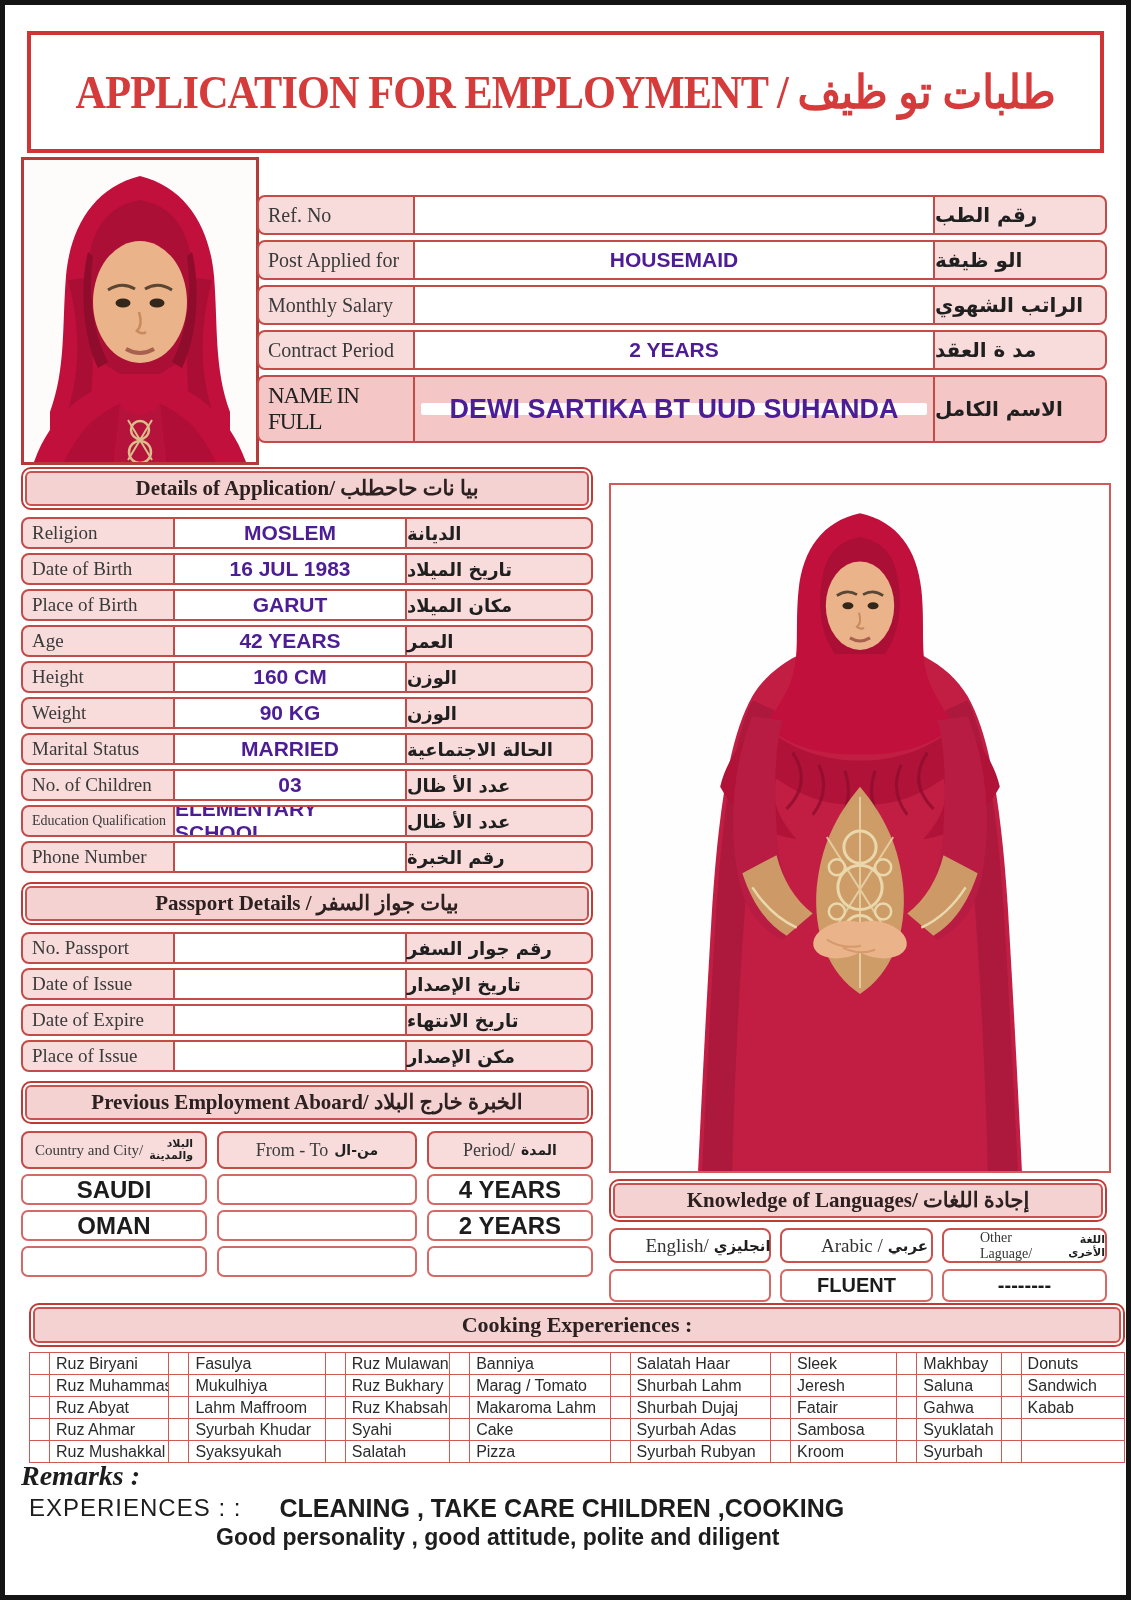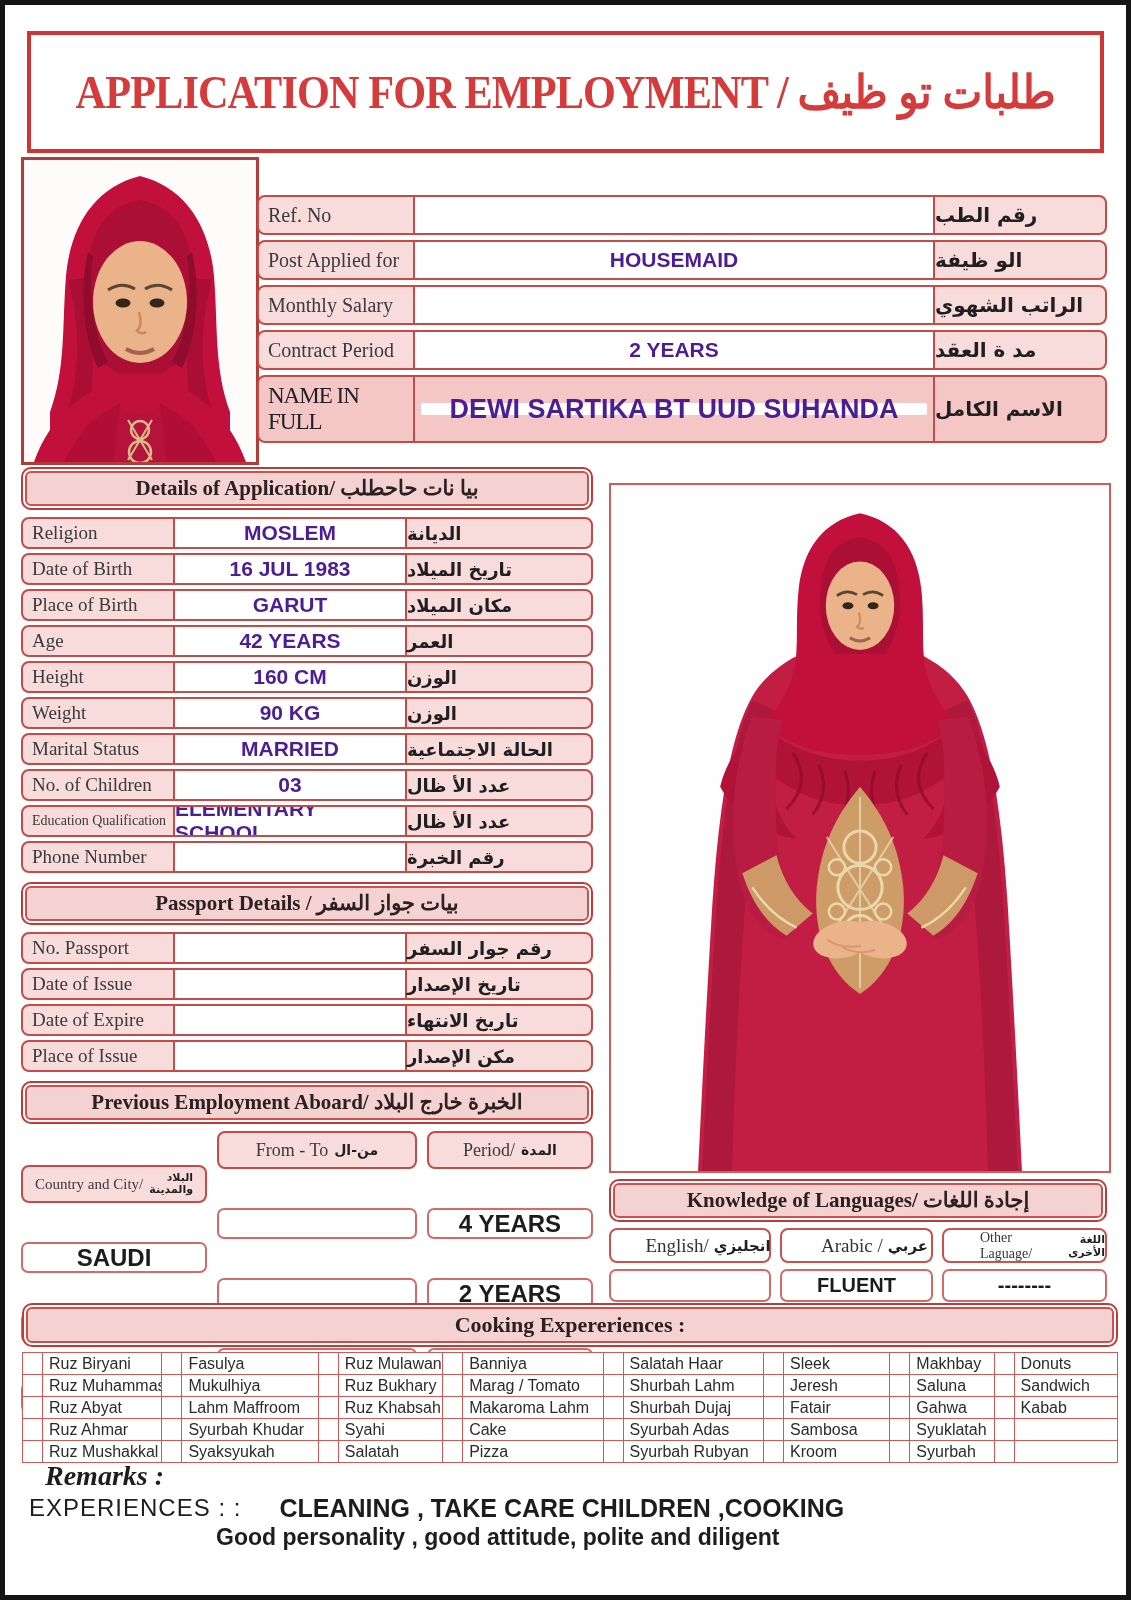--- a/index.html
+++ b/index.html
@@ -78,7 +78,7 @@
   .emp-h .en { font-size:18px; color:#3a3a3a; }
   .emp-h .arr { direction:rtl; font-weight:bold; font-size:14px; color:#1f1f1f;
     white-space:pre-line; line-height:1.05; text-align:right; font-family:"DejaVu Sans", sans-serif; }
-  .emp-c1 { width:186px;margin-top:34px; } .emp-c1 .en { font-size:15px; } .emp-c1 .arr { font-size:11px; }
+  .emp-c1 { width:186px; } .emp-c1 .en { font-size:15px; } .emp-c1 .arr { font-size:11px; }
   .emp-c2 { width:200px; }
   .emp-c3 { flex:1; }
   .emp-row { margin-top:5px; }

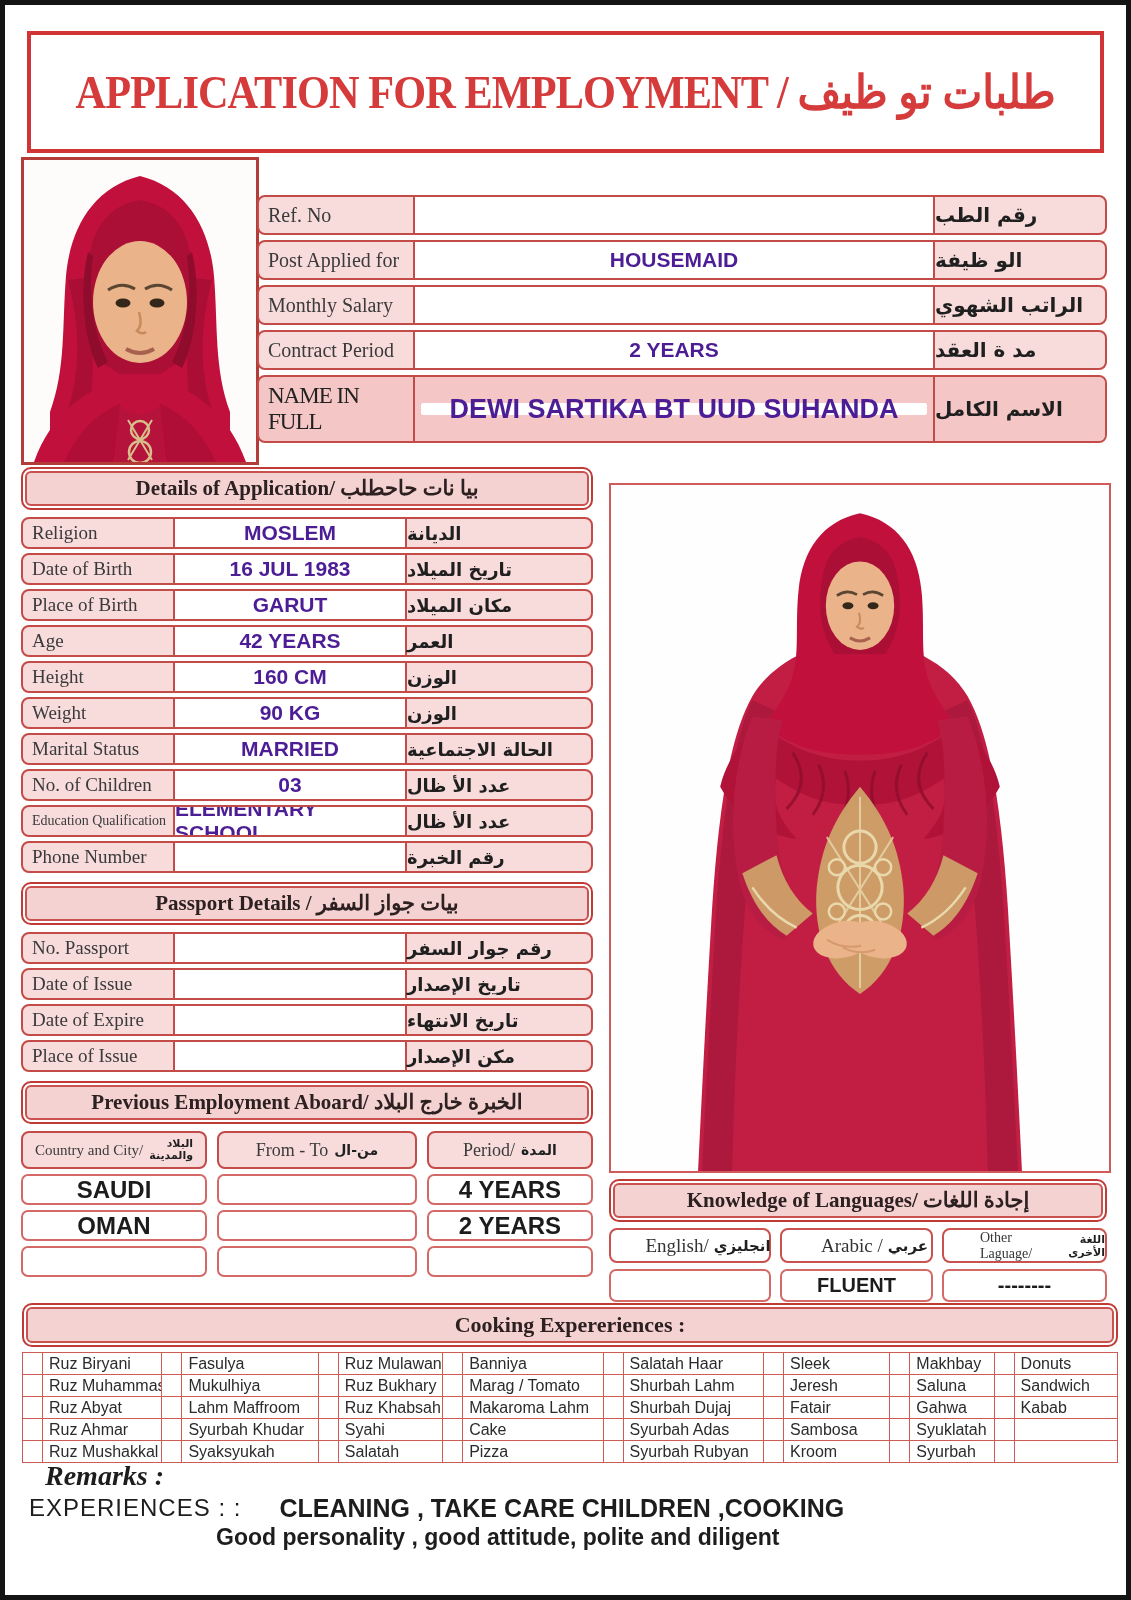--- a/index.html
+++ b/index.html
@@ -104,7 +104,7 @@
     font-family:"Liberation Sans", sans-serif; font-weight:bold; font-size:20px; color:#1c1c1c;
   }
   
-  .cook-block { position:absolute; left:17px; top:1298px; width:1096px; }
+  .cook-block { position:absolute; left:24px; top:1298px; width:1096px; }
   .cook-block .sec-h-in { font-size:22px; }
   table.cook { border-collapse:collapse; width:100%; margin-top:5px; table-layout:fixed; }
   table.cook td {

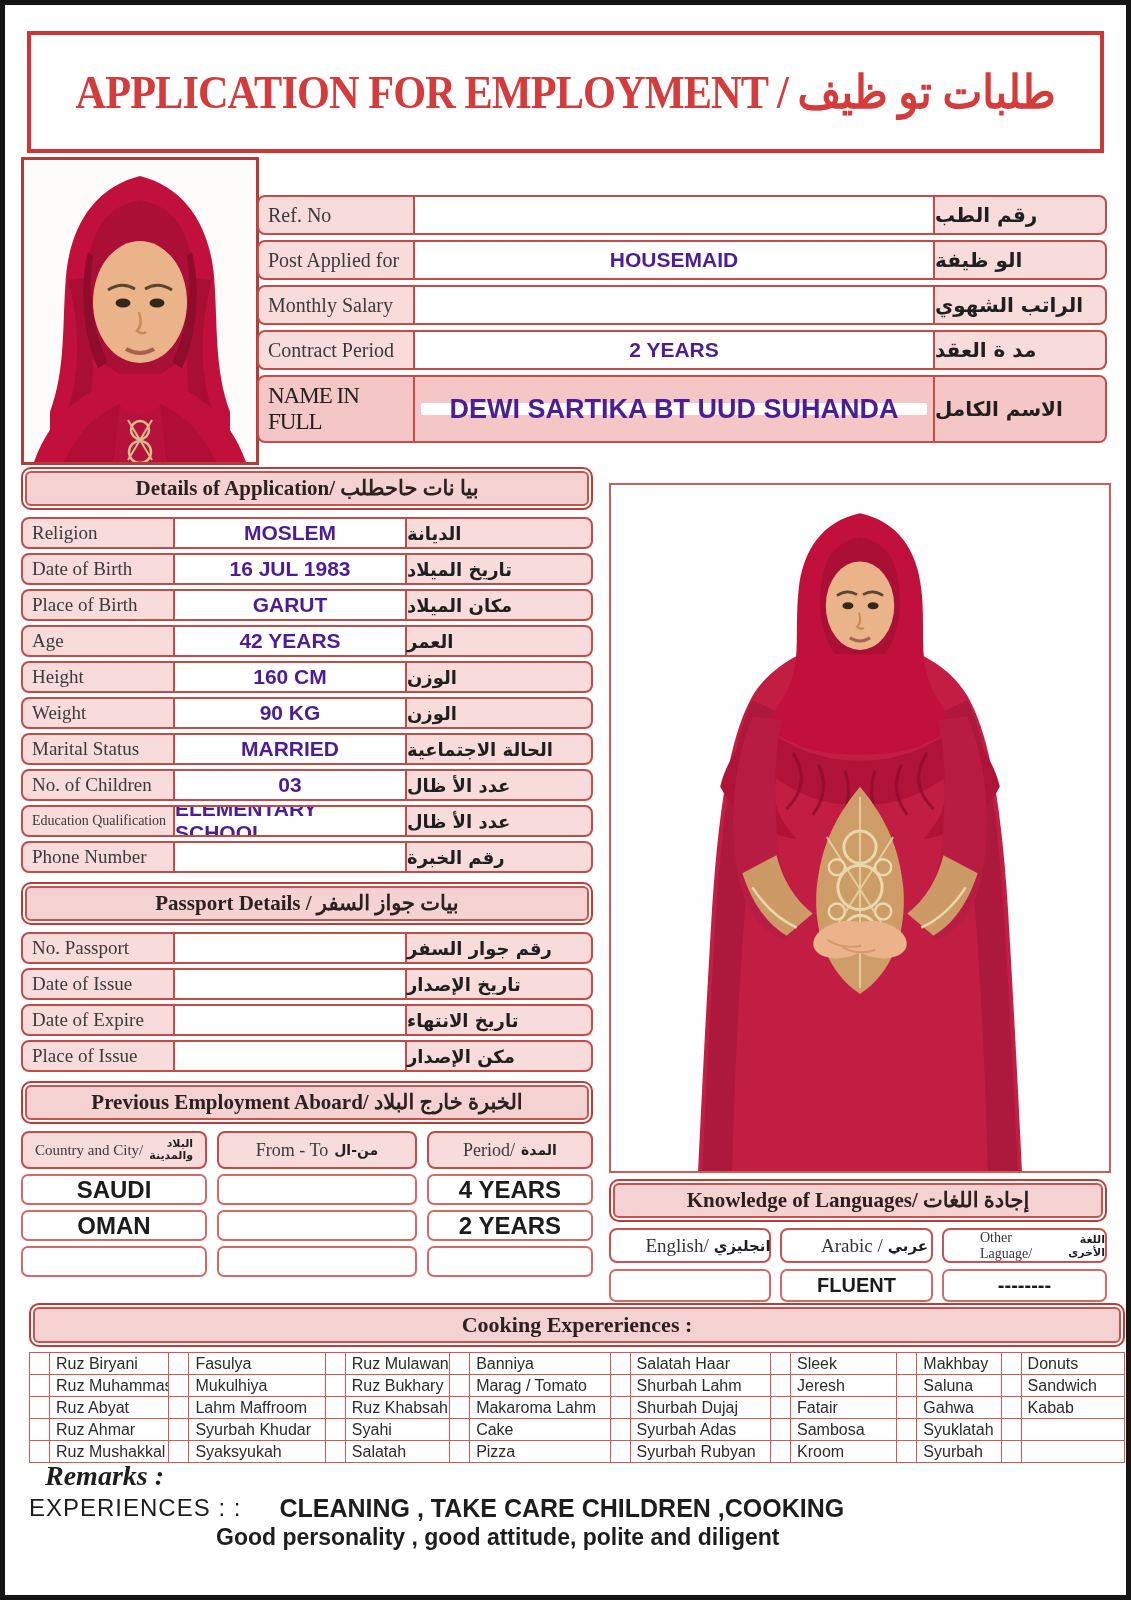--- a/index.html
+++ b/index.html
@@ -115,7 +115,7 @@
   table.cook td.cb { padding:0; }
   
   .remarks { position:absolute; left:16px; top:1455px; width:1096px; color:#1d1d1d; }
-  .remarks .r-title { font-style:italic; font-weight:bold; font-size:28px; margin-left:24px; }
+  .remarks .r-title { font-style:italic; font-weight:bold; font-size:28px; }
   .remarks .r-line { display:flex; align-items:flex-start; margin-top:2px;
     font-family:"Liberation Sans", sans-serif; }
   .remarks .r-lbl { font-size:24px; margin-left:8px; letter-spacing:1px; }

